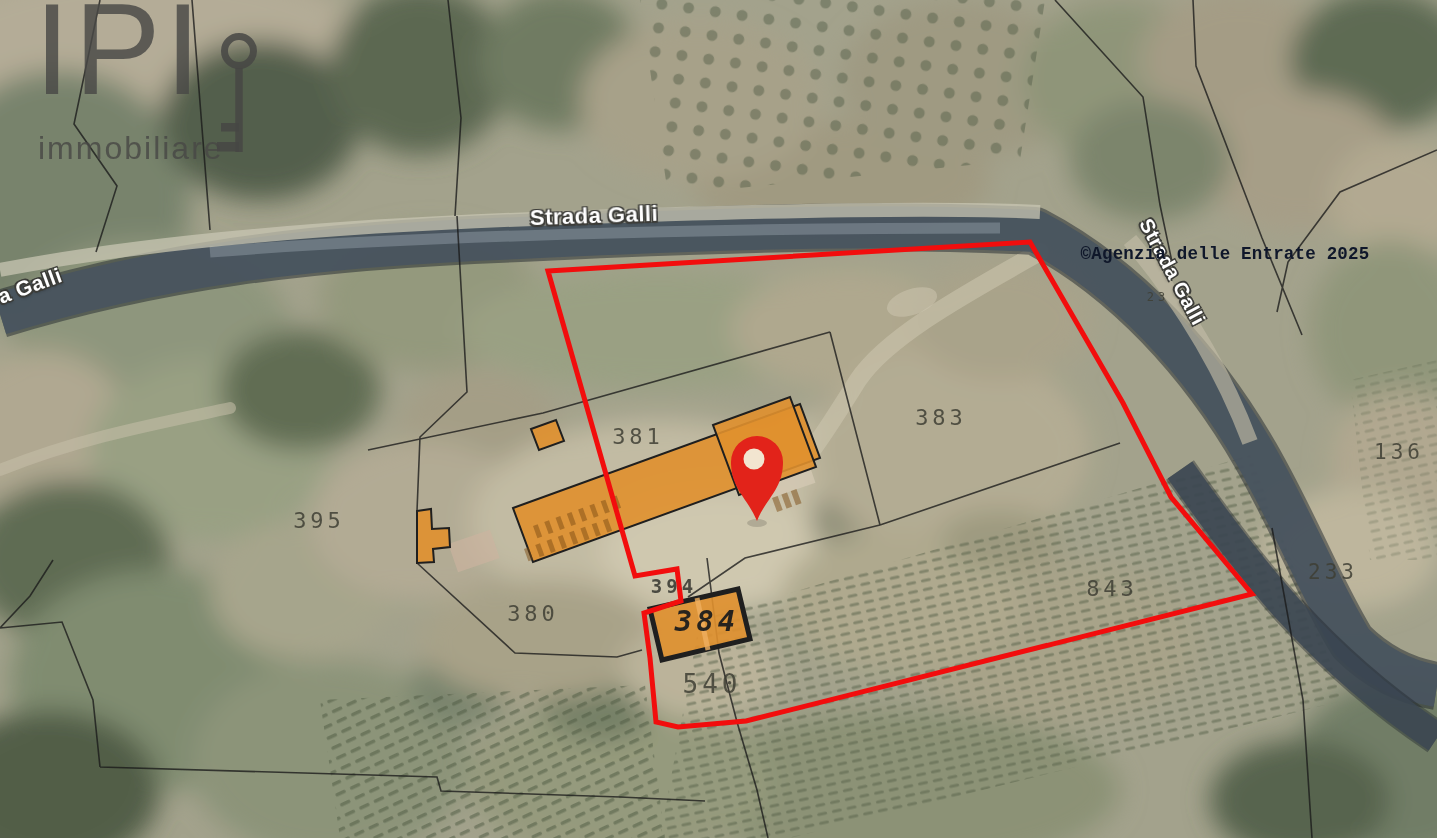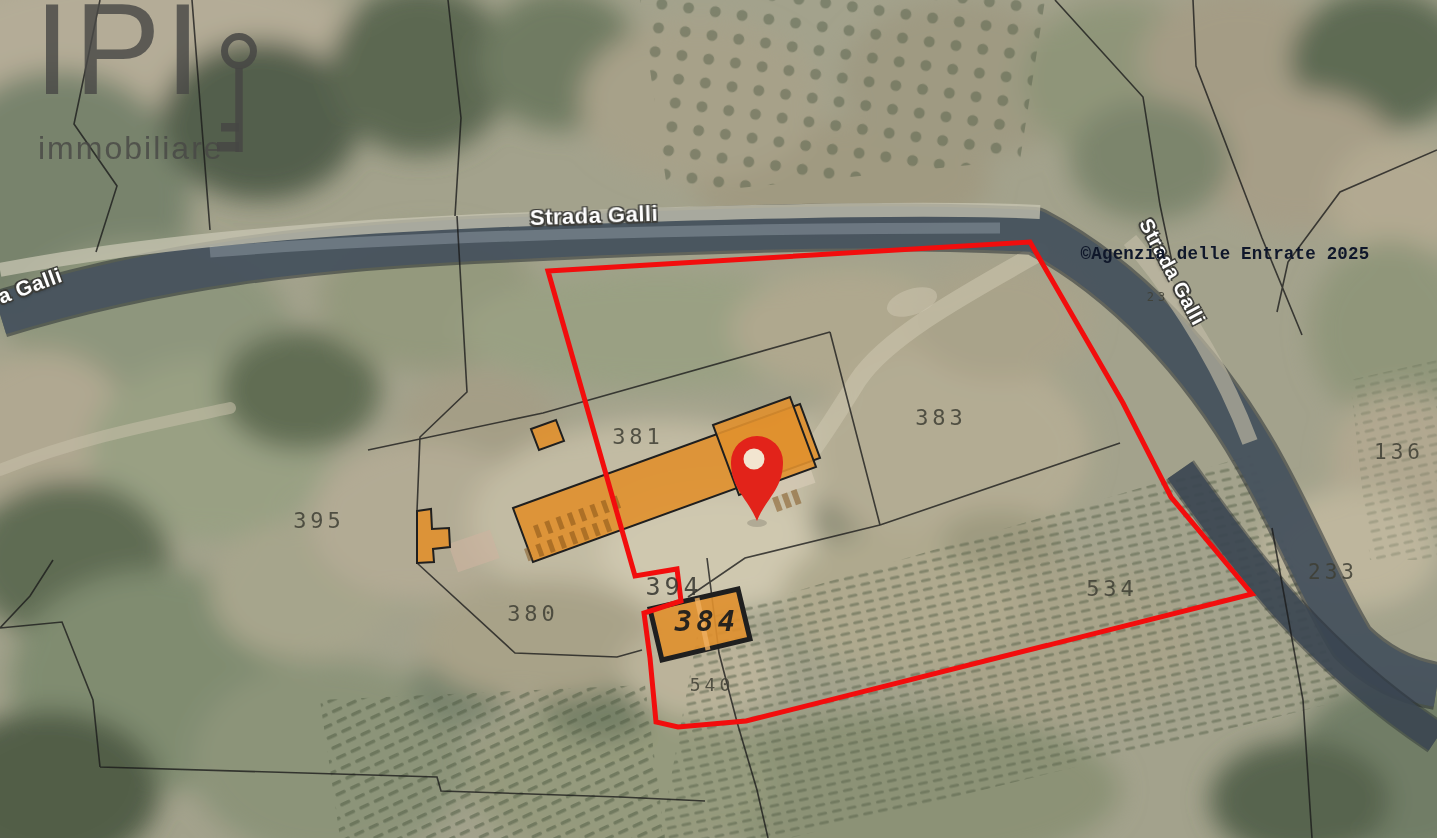--- a/index.html
+++ b/index.html
@@ -211,7 +211,7 @@
   <div class="parcel-label" style="left:941px;top:417px;font-size:22px;">383</div>
   <div class="parcel-label" style="left:294px;top:520px;font-size:22px;margin-left:25px;">395</div>
   <div class="parcel-label" style="left:533px;top:613px;font-size:22px;text-align:right;">380</div>
-  <div class="parcel-label mid" style="left:674px;top:586px;font-size:25px;">394</div>
+  <div class="parcel-label mid" style="left:674px;top:586px;font-size:19px;font-weight:bold;">394</div>
   <div class="parcel-label dark" style="left:707px;top:621px;font-size:29px;">384</div>
   <div class="parcel-label" style="left:712px;top:684px;font-size:18px;">540</div>
   <div class="parcel-label" style="left:1112px;top:588px;font-size:22px;">534</div>

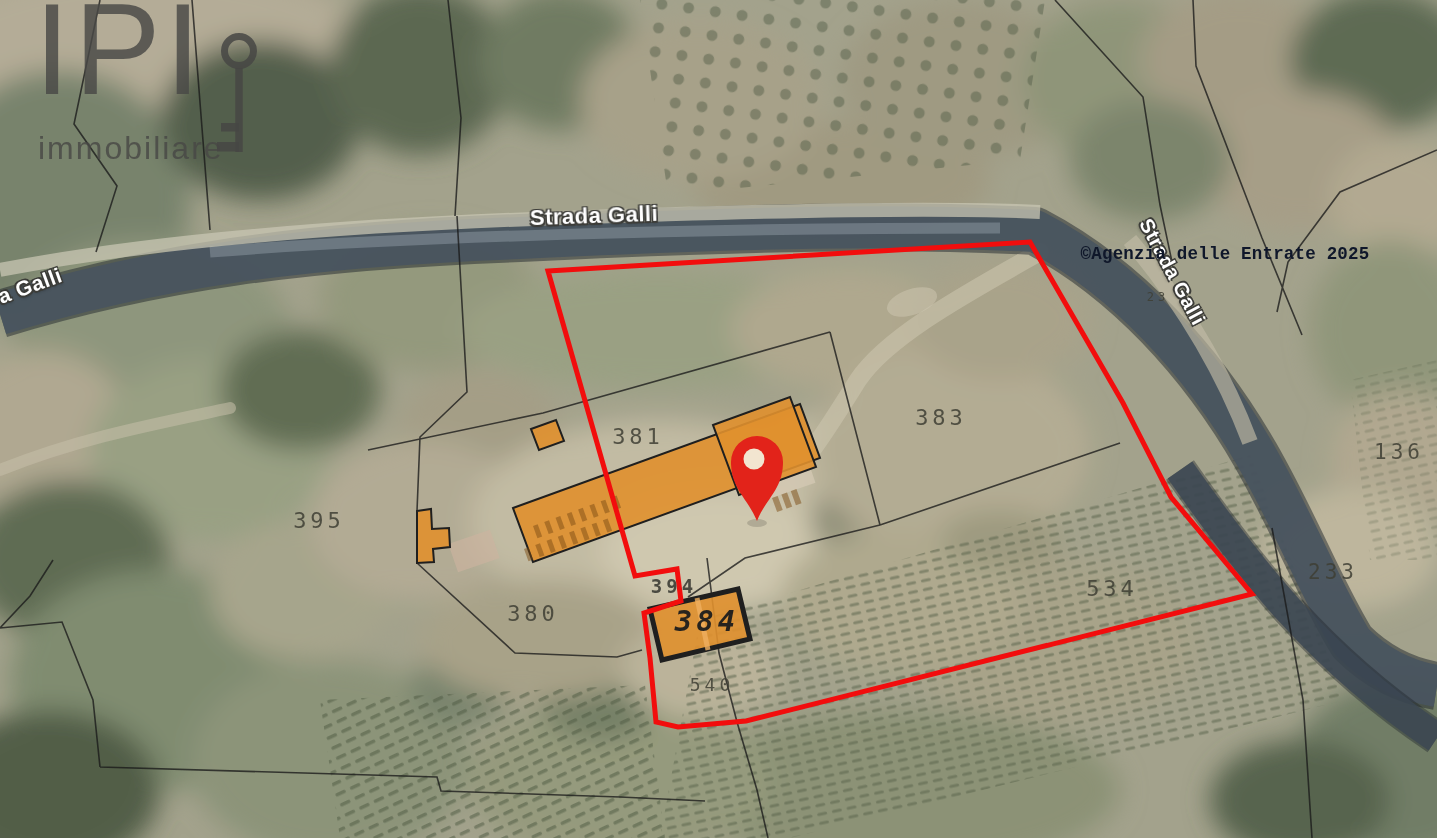--- a/index.html
+++ b/index.html
@@ -214,7 +214,7 @@
   <div class="parcel-label mid" style="left:674px;top:586px;font-size:19px;font-weight:bold;">394</div>
   <div class="parcel-label dark" style="left:707px;top:621px;font-size:29px;">384</div>
   <div class="parcel-label" style="left:712px;top:684px;font-size:18px;">540</div>
-  <div class="parcel-label" style="left:1112px;top:588px;font-size:22px;">534</div>
+  <div class="parcel-label" style="left:1112px;top:588px;font-size:22px;">843</div>
   <div class="parcel-label" style="left:1333px;top:572px;font-size:21px;text-align:center;">233</div>
   <div class="parcel-label" style="left:1399px;top:452px;font-size:21px;">136</div>
   <div class="parcel-label" style="left:1158px;top:297px;font-size:12px;">23</div>

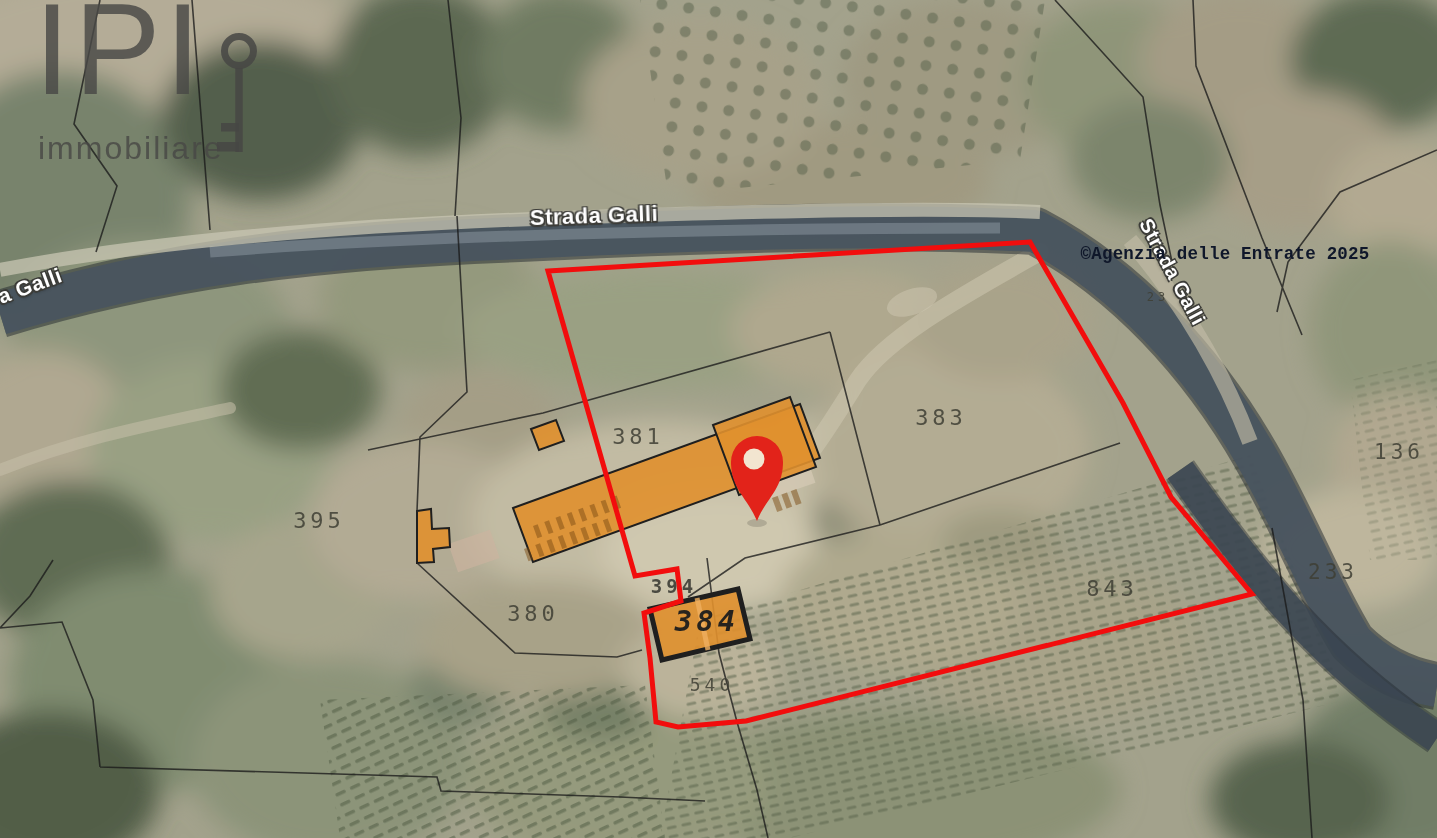--- a/index.html
+++ b/index.html
@@ -213,7 +213,7 @@
   <div class="parcel-label" style="left:533px;top:613px;font-size:22px;text-align:right;">380</div>
   <div class="parcel-label mid" style="left:674px;top:586px;font-size:19px;font-weight:bold;">394</div>
   <div class="parcel-label dark" style="left:707px;top:621px;font-size:29px;">384</div>
-  <div class="parcel-label" style="left:712px;top:684px;font-size:18px;">540</div>
+  <div class="parcel-label" style="left:712px;top:684px;font-size:26px;">540</div>
   <div class="parcel-label" style="left:1112px;top:588px;font-size:22px;">843</div>
   <div class="parcel-label" style="left:1333px;top:572px;font-size:21px;text-align:center;">233</div>
   <div class="parcel-label" style="left:1399px;top:452px;font-size:21px;">136</div>

